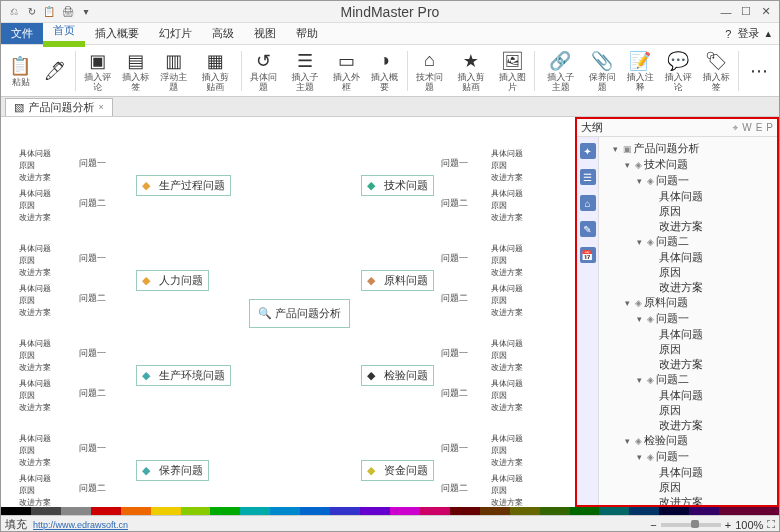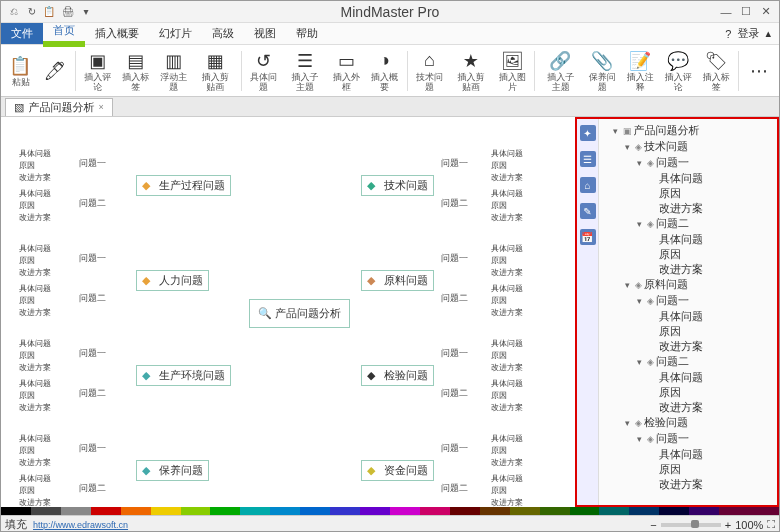--- a/index.html
+++ b/index.html
@@ -272,6 +272,13 @@
     </div>
 
   <div class="outline">
+    <div class="outline-hdr">
+      <span class="ttl">大纲</span>
+      <span class="tool">⌖</span>
+      <span class="tool">W</span>
+      <span class="tool">E</span>
+      <span class="tool">P</span>
+    </div>
     <div class="outline-body">
       <div class="outline-tools">
         <span>✦</span>

